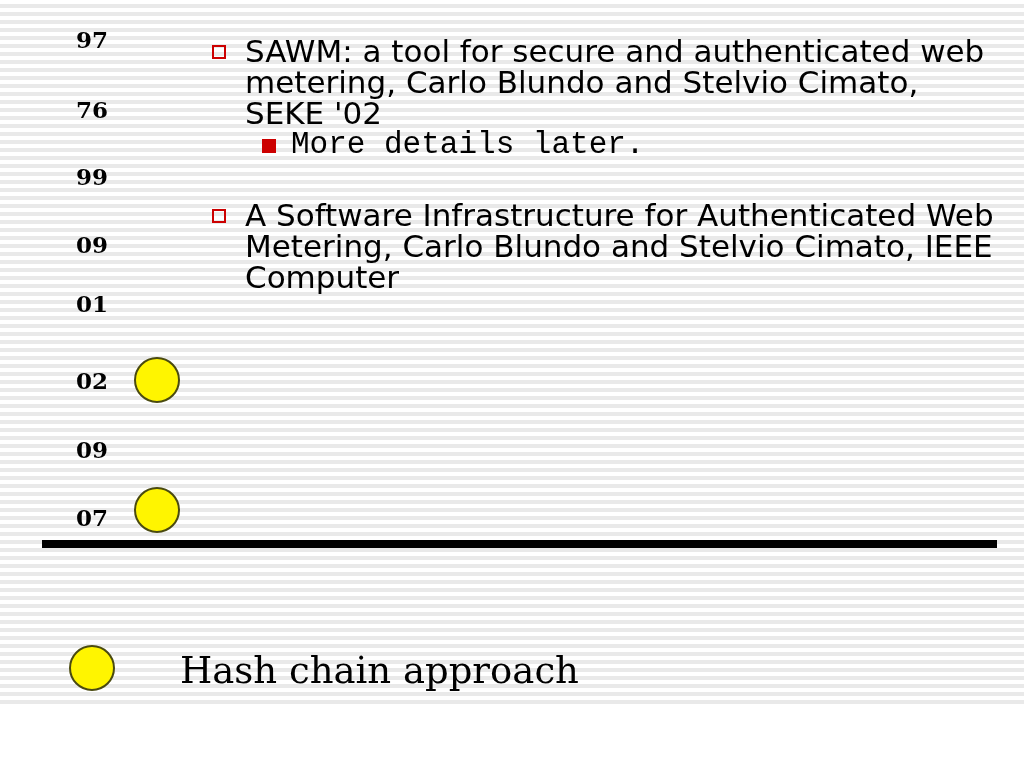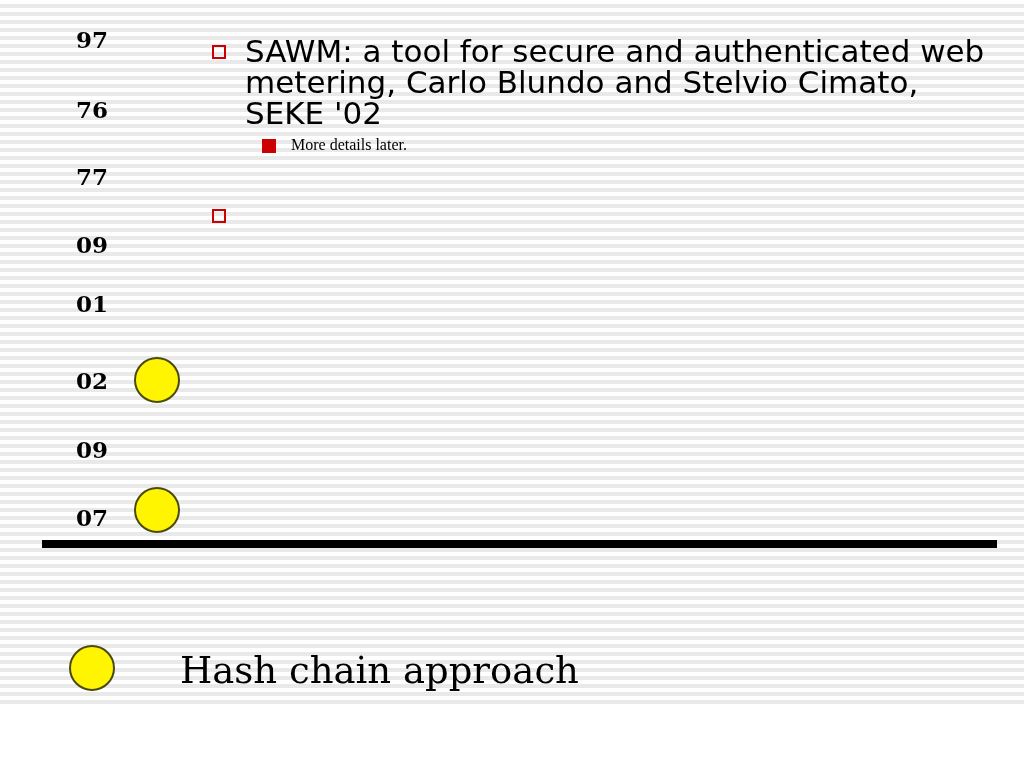--- a/index.html
+++ b/index.html
@@ -93,10 +93,10 @@
   }
   .lvl2 {
     padding-left: 86px;
-    font-size: 16px;
+    font-size: 31px;
     line-height: 31px;
     color: #000000;
-    font-family: Liberation Serif, serif;
+    font-family: Liberation Mono, monospace;
   }
   .lvl2 .marker {
     position: absolute;

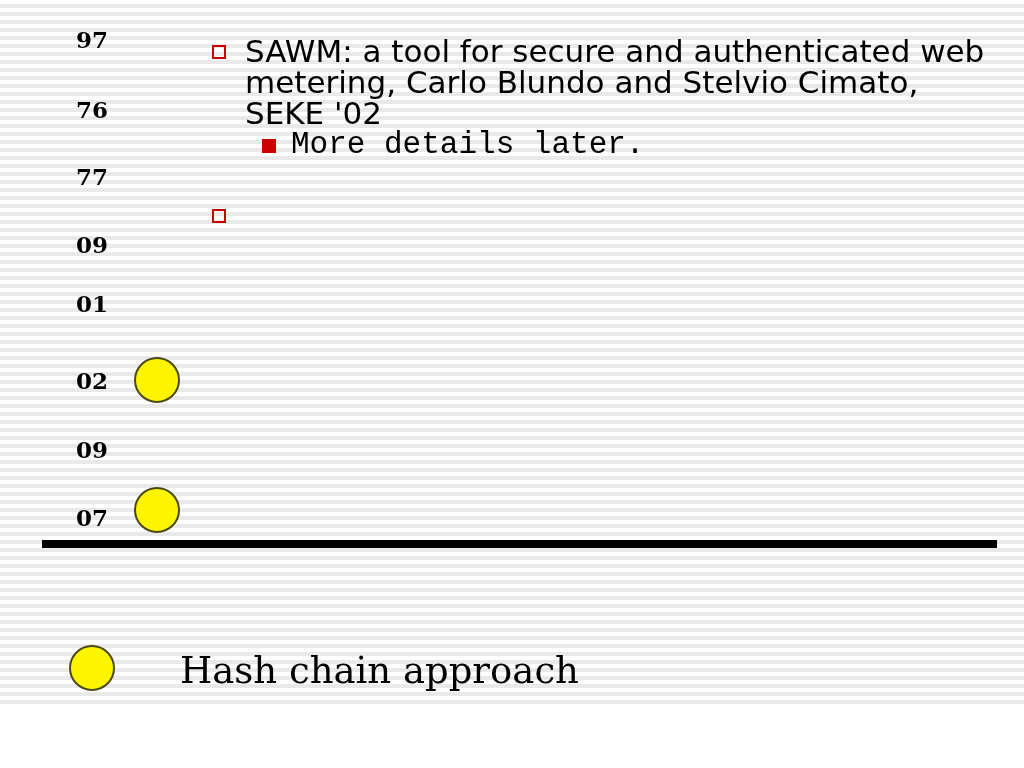--- a/index.html
+++ b/index.html
@@ -159,7 +159,7 @@
   <div id="timeline">
     <div class="year-label" style="top:28px">97</div>
     <div class="year-label" style="top:98px">76</div>
-    <div class="year-label" style="top:165px">77</div>
+    <div class="year-label" style="top:165px">99</div>
     <div class="year-label" style="top:233px">09</div>
     <div class="year-label" style="top:292px">01</div>
     <div class="year-label" style="top:369px">02</div>

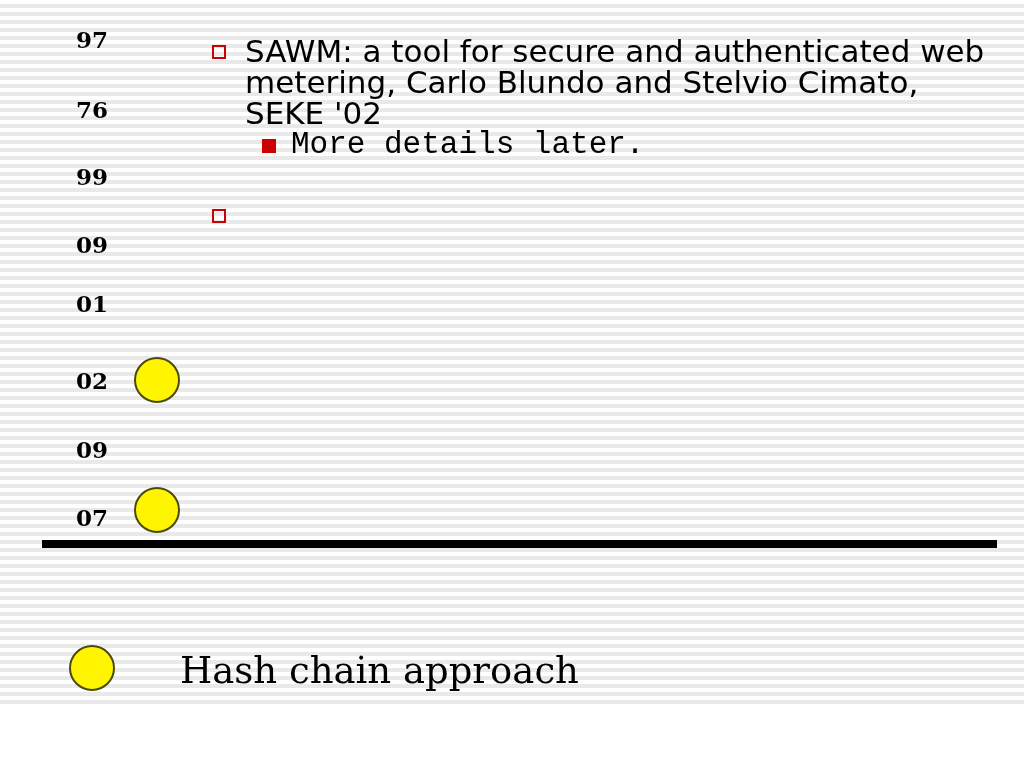--- a/index.html
+++ b/index.html
@@ -186,6 +186,7 @@
 
     <div class="bullet-row lvl1">
       <span class="marker"></span>
+      <span>A Software Infrastructure for Authenticated Web Metering, Carlo Blundo and Stelvio Cimato, IEEE Computer</span>
     </div>
 
   </div>

